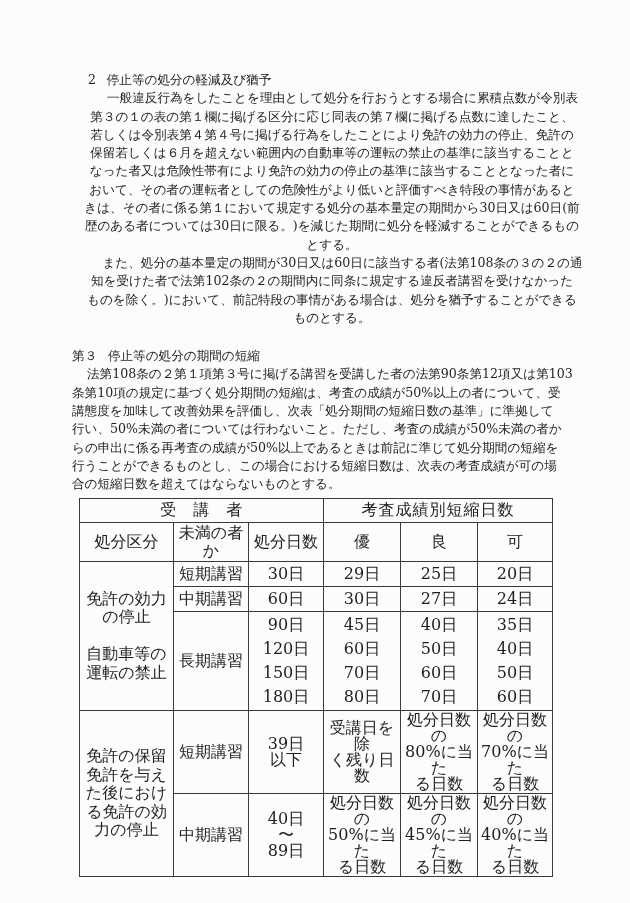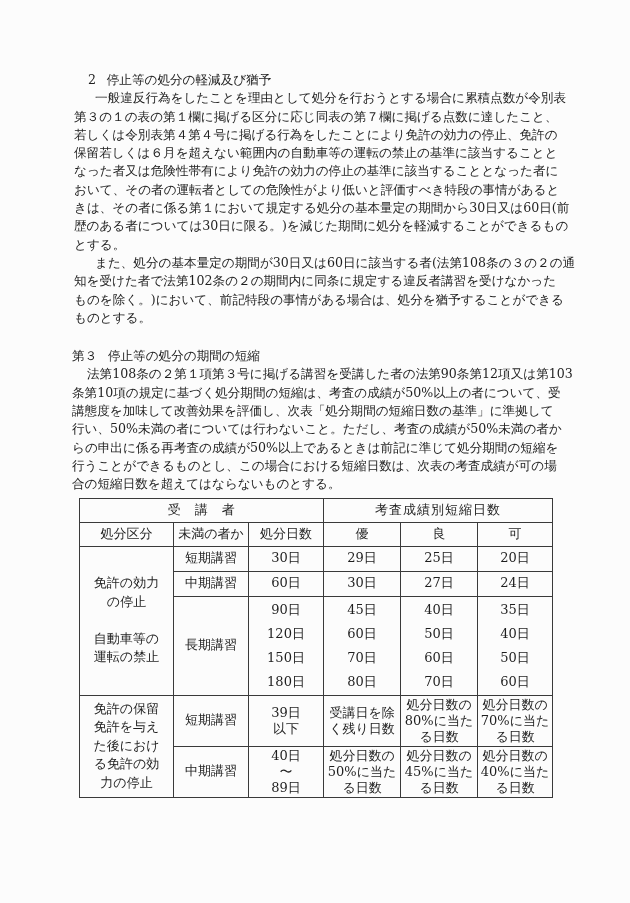--- a/index.html
+++ b/index.html
@@ -20,7 +20,7 @@
   .head-num{display:inline-block;}
   .head-title{display:inline-block;margin-left:0.85em;}
   .para{white-space:pre-line;}
-  .para.s2{margin-left:74px;margin-right:40px;text-indent:21px;}
+  .para.s2{margin-left:74px;margin-right:40px;text-indent:21px;text-align:center;}
   .para.s3{margin-left:72px;margin-right:40px;text-indent:15px;}
   .table-title{
     margin-top:9px;

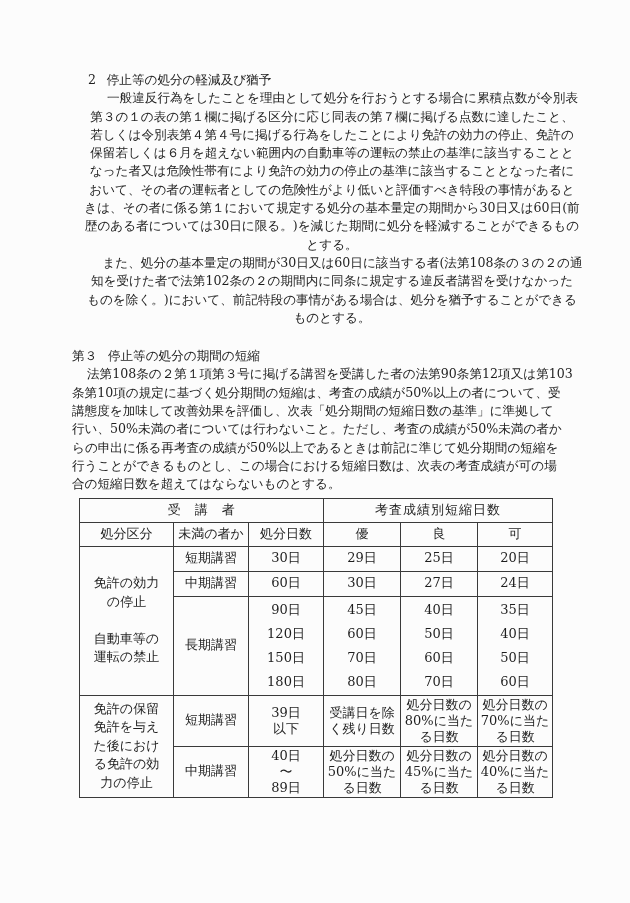--- a/index.html
+++ b/index.html
@@ -35,7 +35,7 @@
     width:473px;
     border-collapse:collapse;
     table-layout:fixed;
-    font-size:13px;
+    font-size:16px;
   }
   table.std th, table.std td{
     border:1px solid #3a3a3a;

